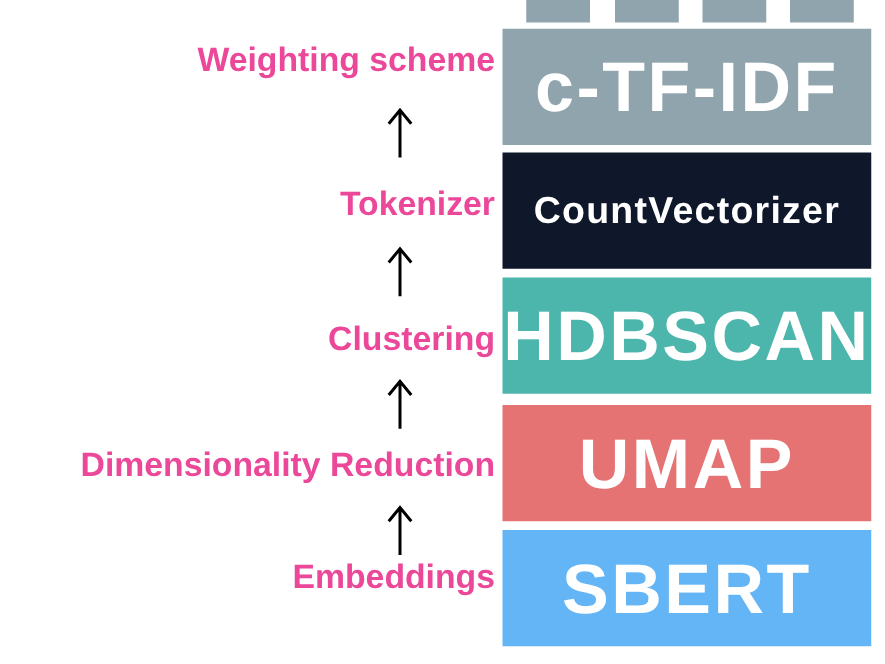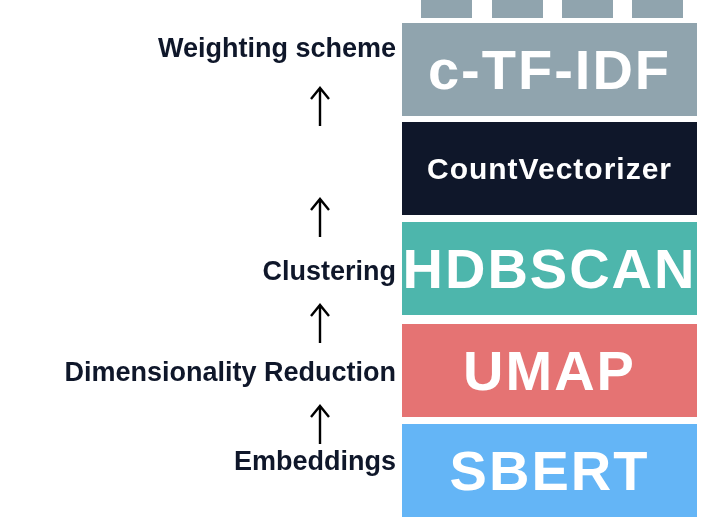--- a/index.html
+++ b/index.html
@@ -54,7 +54,7 @@
     left: 0;
     width: 396px;
     text-align: right;
-    color: #0f172a;
+    color: #ec4899;
     font-weight: 700;
     font-size: 27px;
     line-height: 30px;

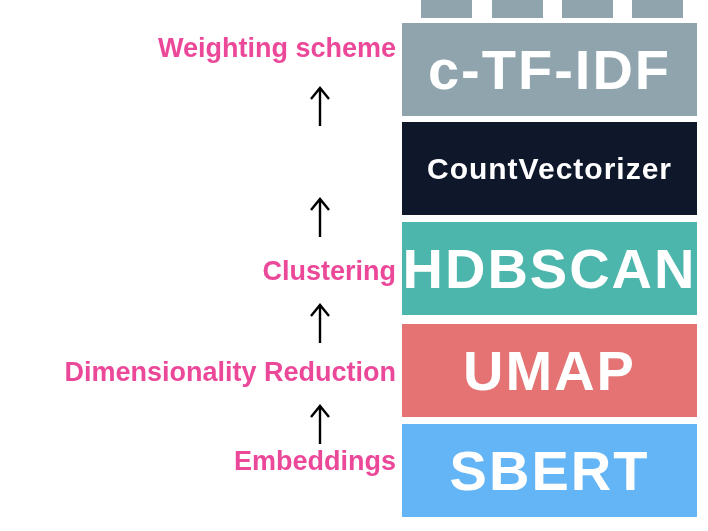--- a/index.html
+++ b/index.html
@@ -96,6 +96,7 @@
   <div class="box b4" style="background-color: rgb(100, 181, 246);">SBERT</div>
 
   <div class="stage-label l0">Weighting scheme</div>
+  <div class="stage-label l1">Tokenizer</div>
   <div class="stage-label l3">Dimensionality Reduction</div>
   <div class="stage-label l2">Clustering</div>
   <div class="stage-label l4">Embeddings</div>

